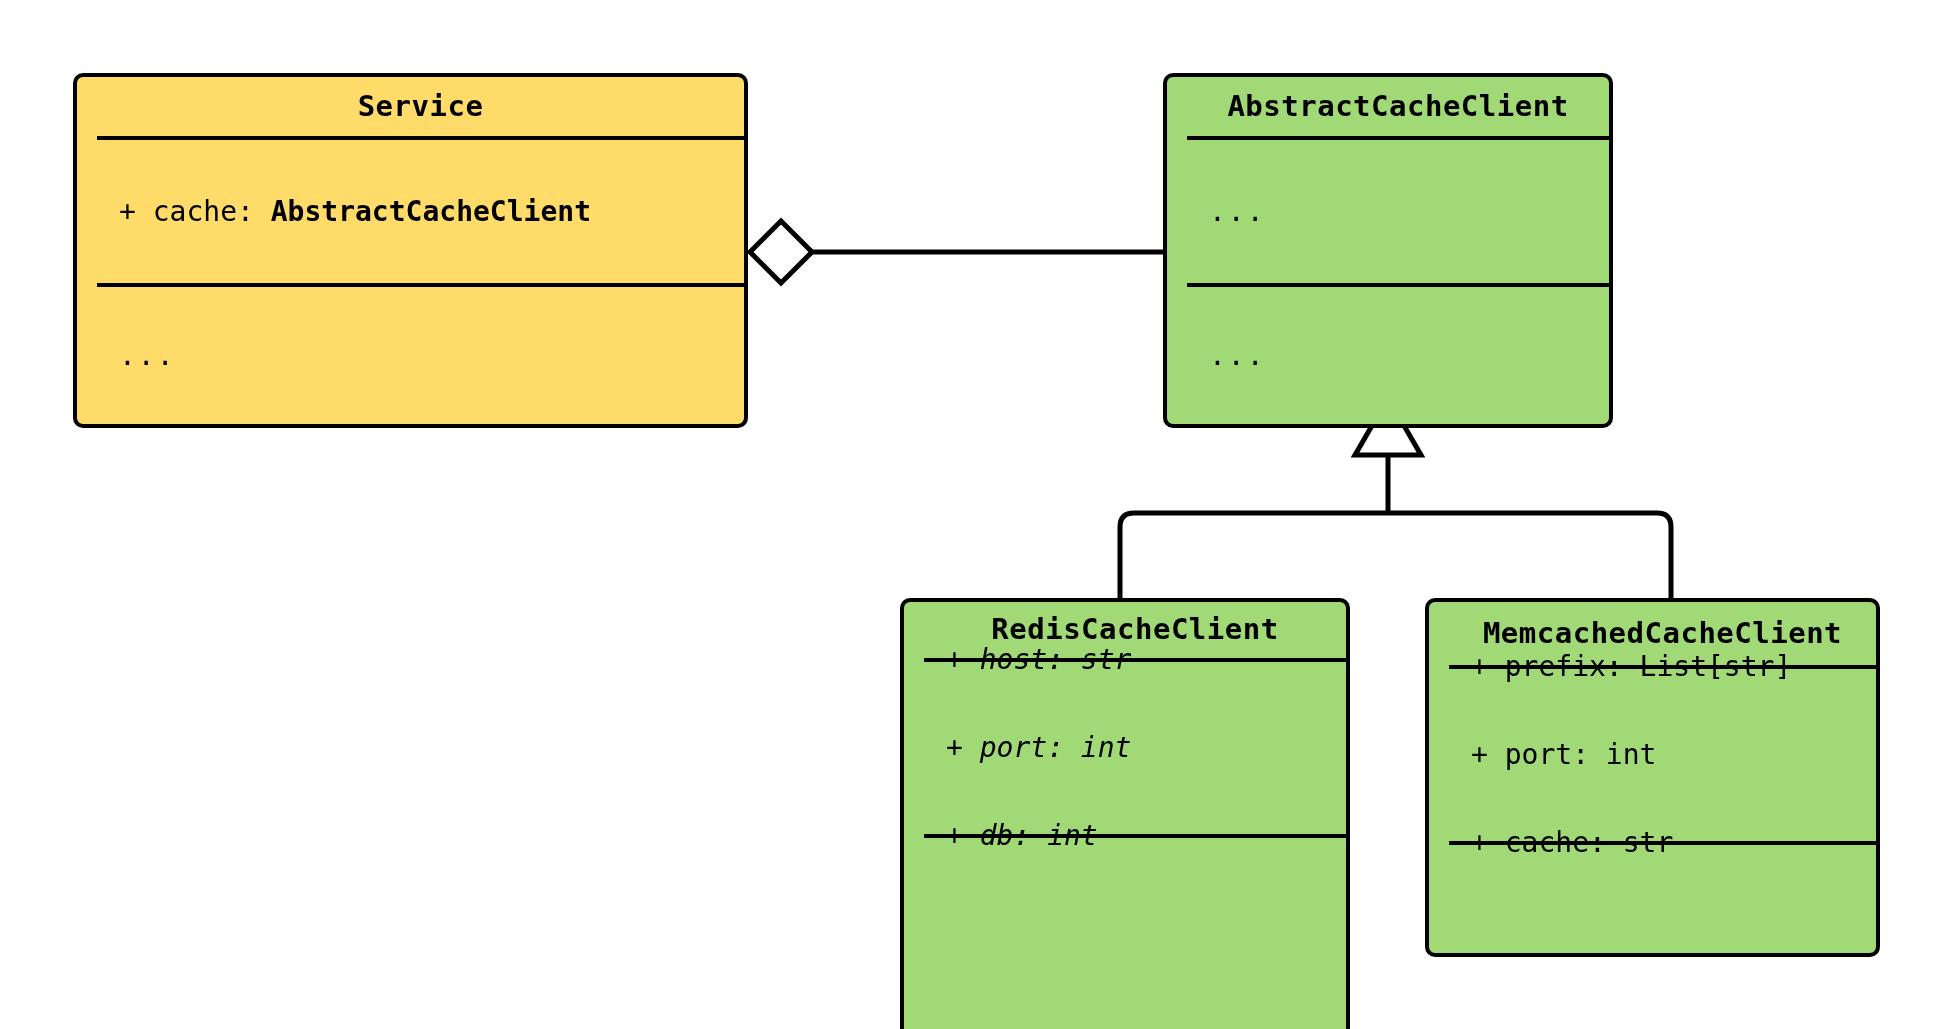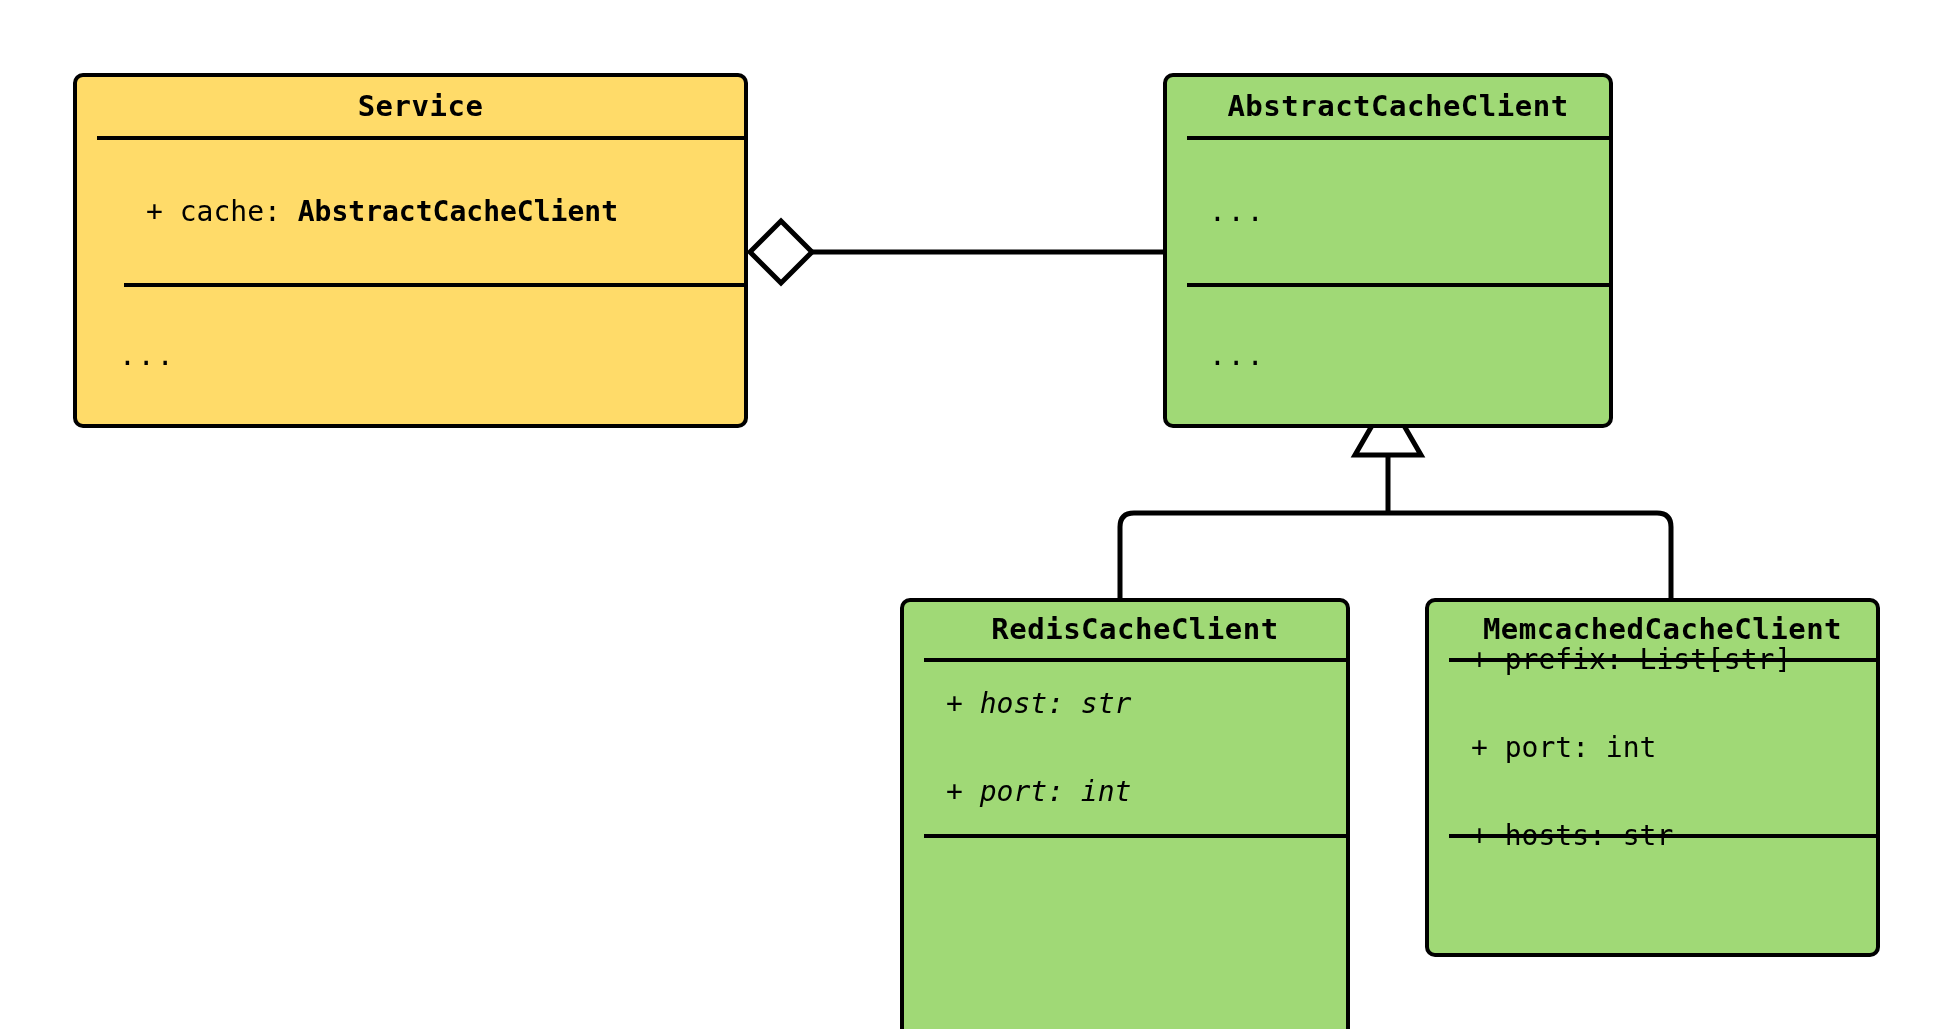--- a/index.html
+++ b/index.html
@@ -119,7 +119,7 @@
     <div class="compartment divided" style="height:63px;">
       <div class="class-title">Service</div>
     </div>
-    <div class="compartment divided" style="height:147px;margin-left:27px;">
+    <div class="compartment divided" style="height:147px;">
       <div class="member-list">
         <div class="member-line"><span>+ cache: </span><span class="bold-type">AbstractCacheClient</span></div>
       </div>

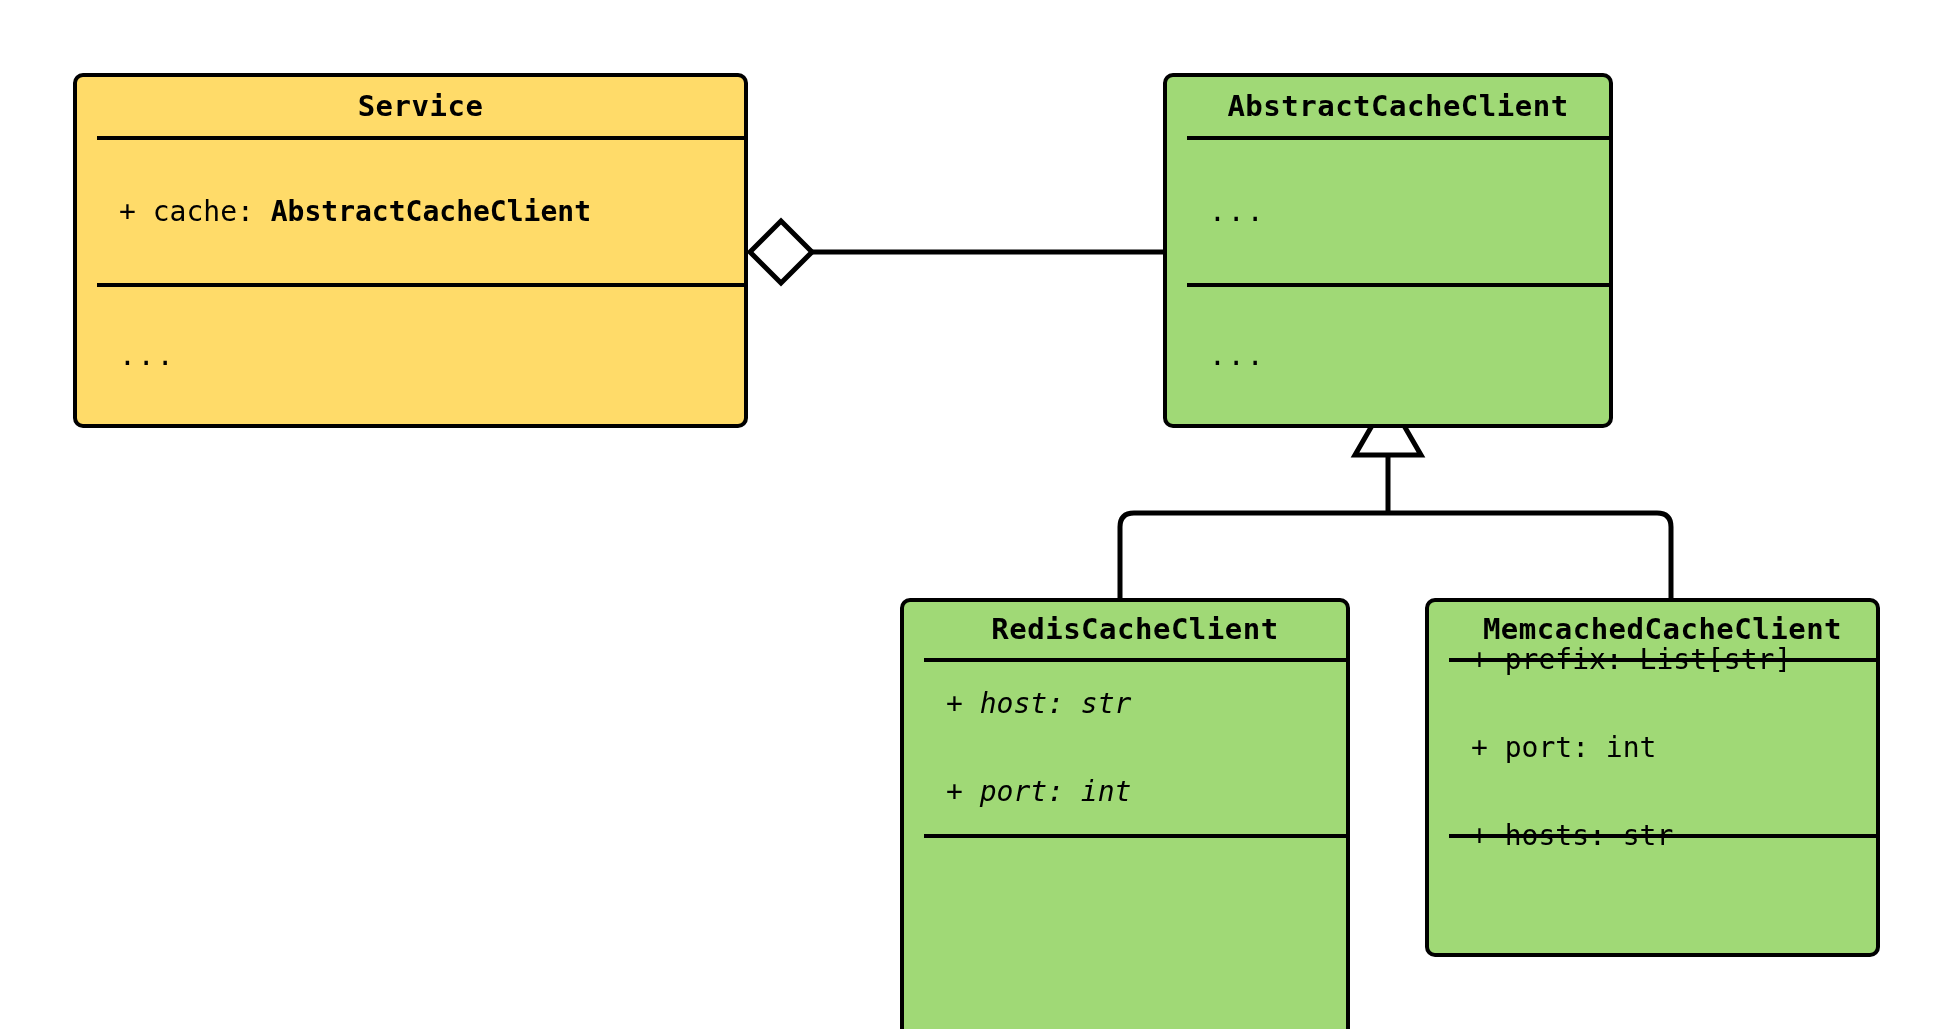--- a/index.html
+++ b/index.html
@@ -155,7 +155,7 @@
   </div>
 
   <div class="uml-class fill-green" style="left:1425px; top:598px; width:455px; height:359px;">
-    <div class="compartment divided" style="height:60px;">
+    <div class="compartment divided" style="height:67px;">
       <div class="class-title">MemcachedCacheClient</div>
     </div>
     <div class="compartment divided" style="height:176px;">

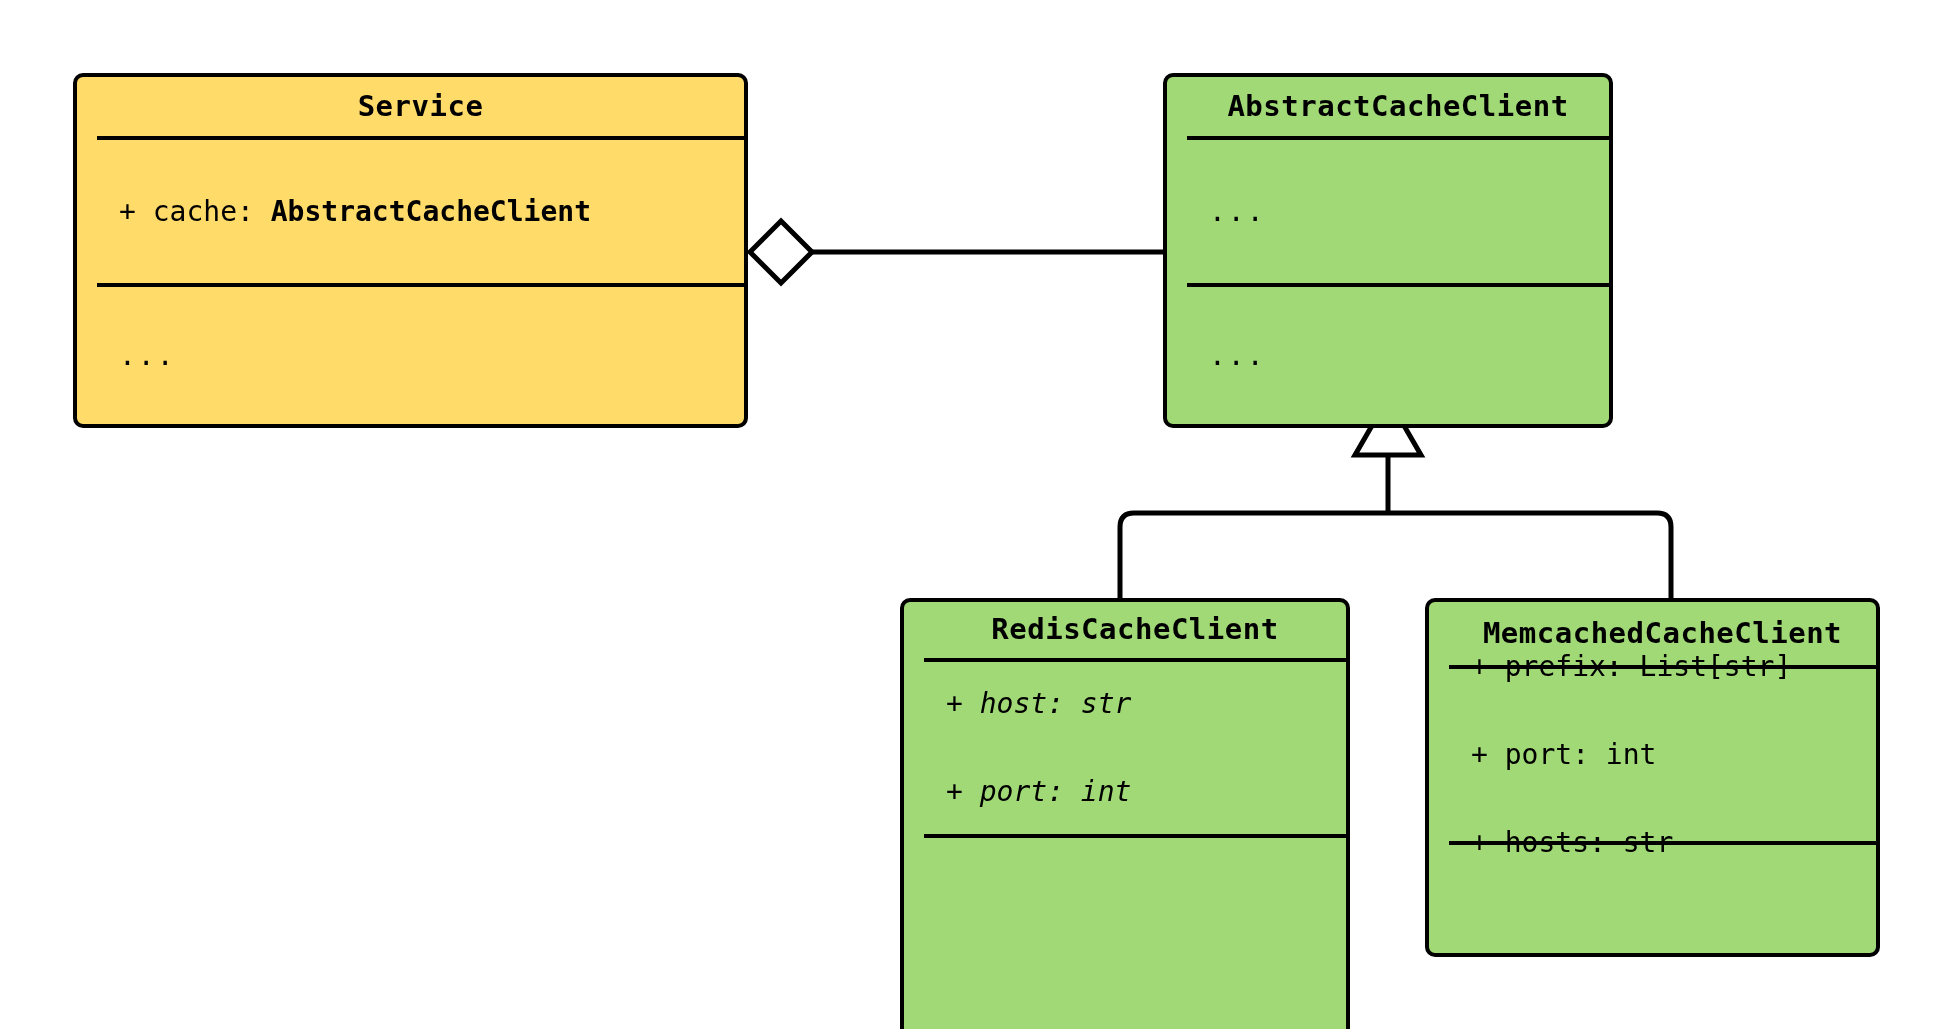--- a/index.html
+++ b/index.html
@@ -149,6 +149,7 @@
       <div class="member-list">
         <div class="member-line">+ host: str</div>
         <div class="member-line">+ port: int</div>
+        <div class="member-line">+ db: int</div>
       </div>
     </div>
     <div class="compartment" style="flex:1 1 auto;"></div>

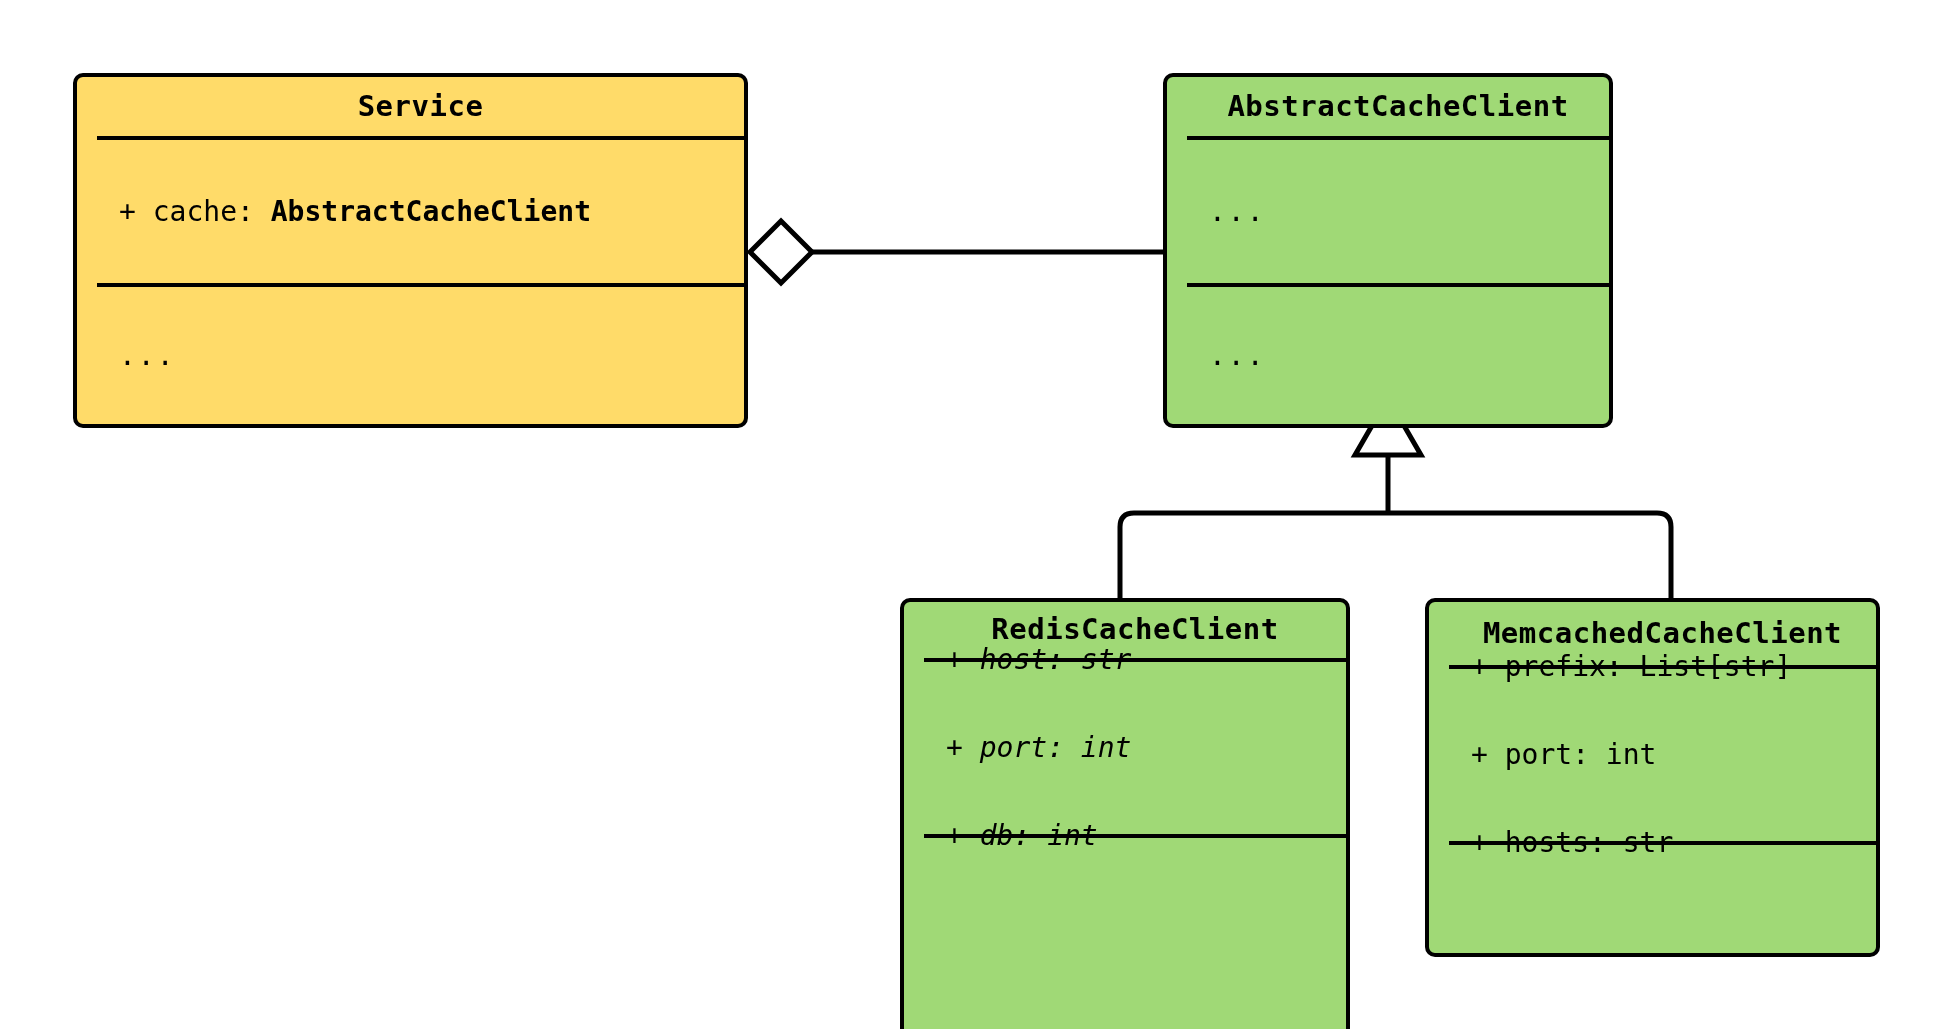--- a/index.html
+++ b/index.html
@@ -163,7 +163,7 @@
       <div class="member-list">
         <div class="member-line">+ prefix: List[str]</div>
         <div class="member-line">+ port: int</div>
-        <div class="member-line">+ hosts: str</div>
+        <div class="member-line">+ cache: str</div>
       </div>
     </div>
     <div class="compartment" style="flex:1 1 auto;"></div>

